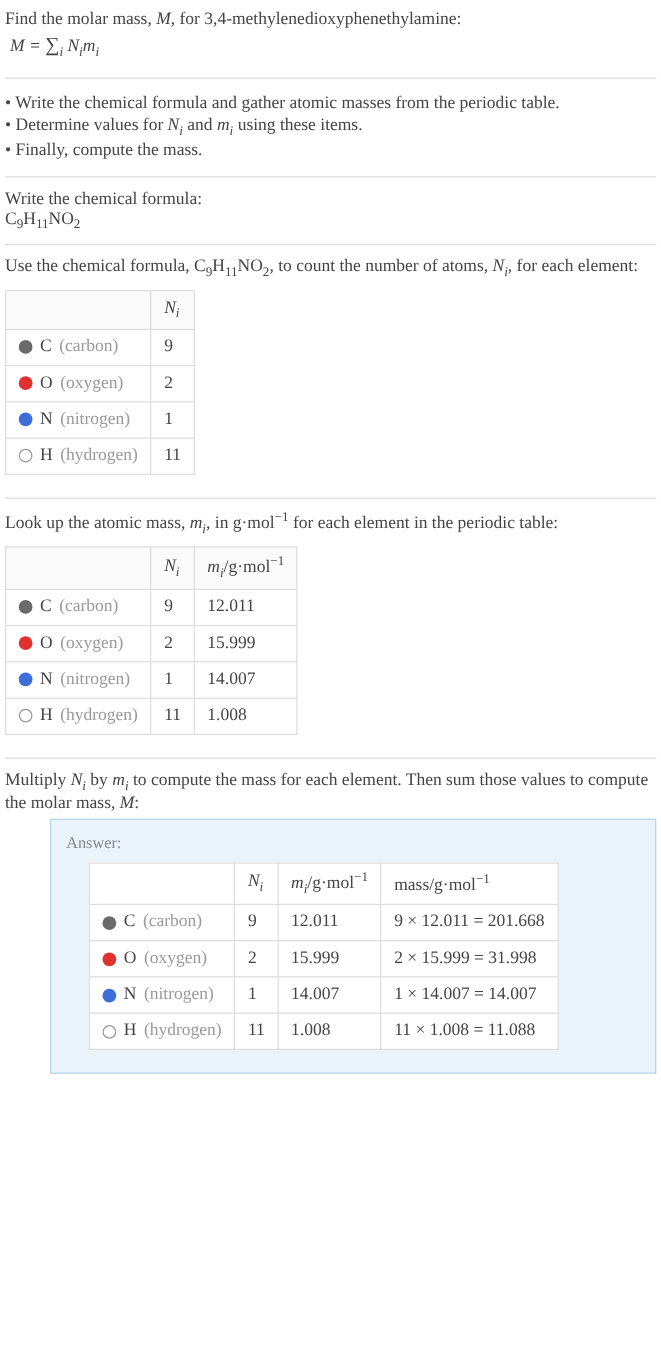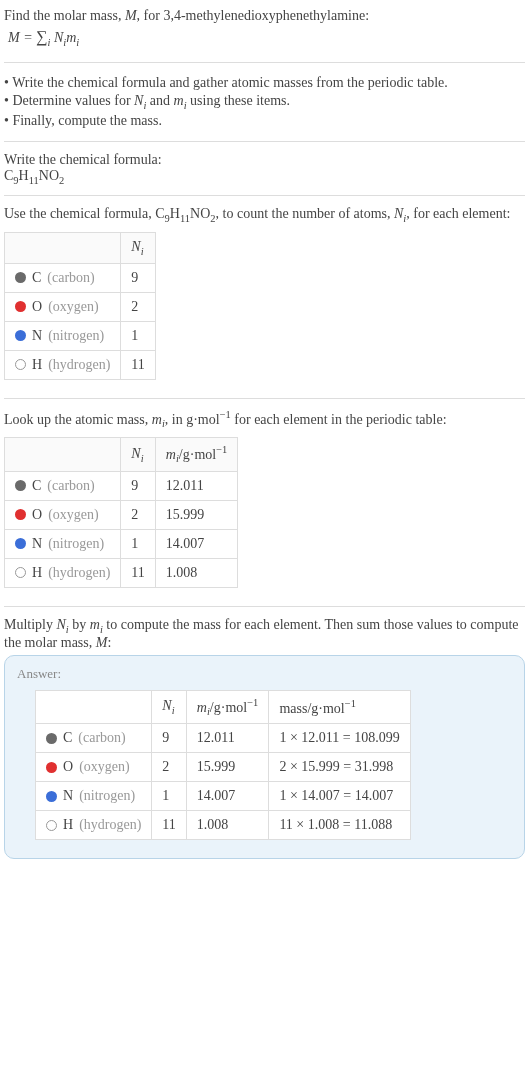--- a/index.html
+++ b/index.html
@@ -86,9 +86,10 @@
     .answer-box {
       border: 1px solid #b8d4e8;
       background: #eaf3fa;
-      border-radius: 10px;
+      border-radius: 0;
       padding: 10px 12px;
       margin-top: 4px;
+      margin-left: 36px;
     }
     .answer-label {
       color: #888;

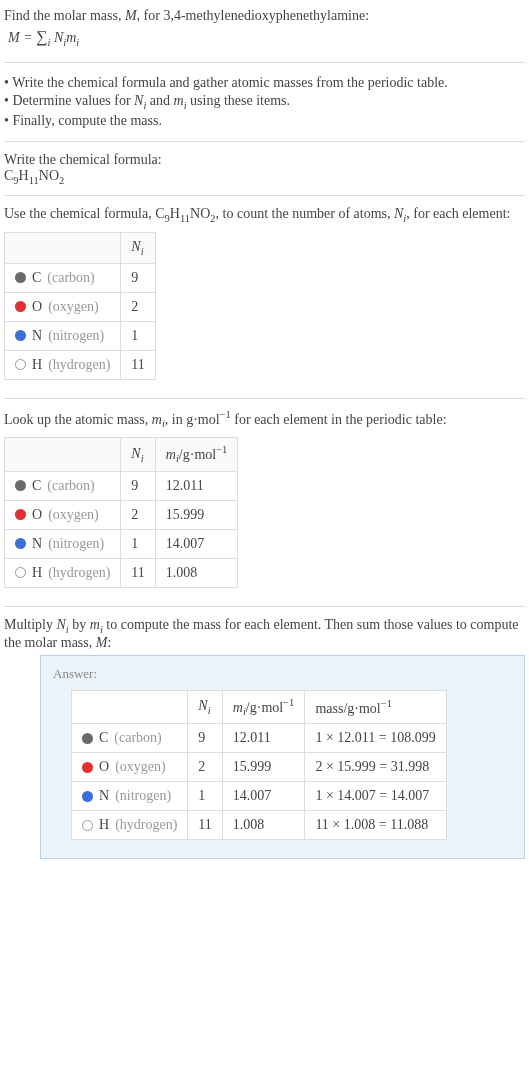--- a/index.html
+++ b/index.html
@@ -287,7 +287,7 @@
             </td>
             <td class="num">9</td>
             <td>12.011</td>
-            <td>1 × 12.011 = 108.099</td>
+            <td>9 × 12.011 = 201.668</td>
           </tr>
           <tr>
             <td>

